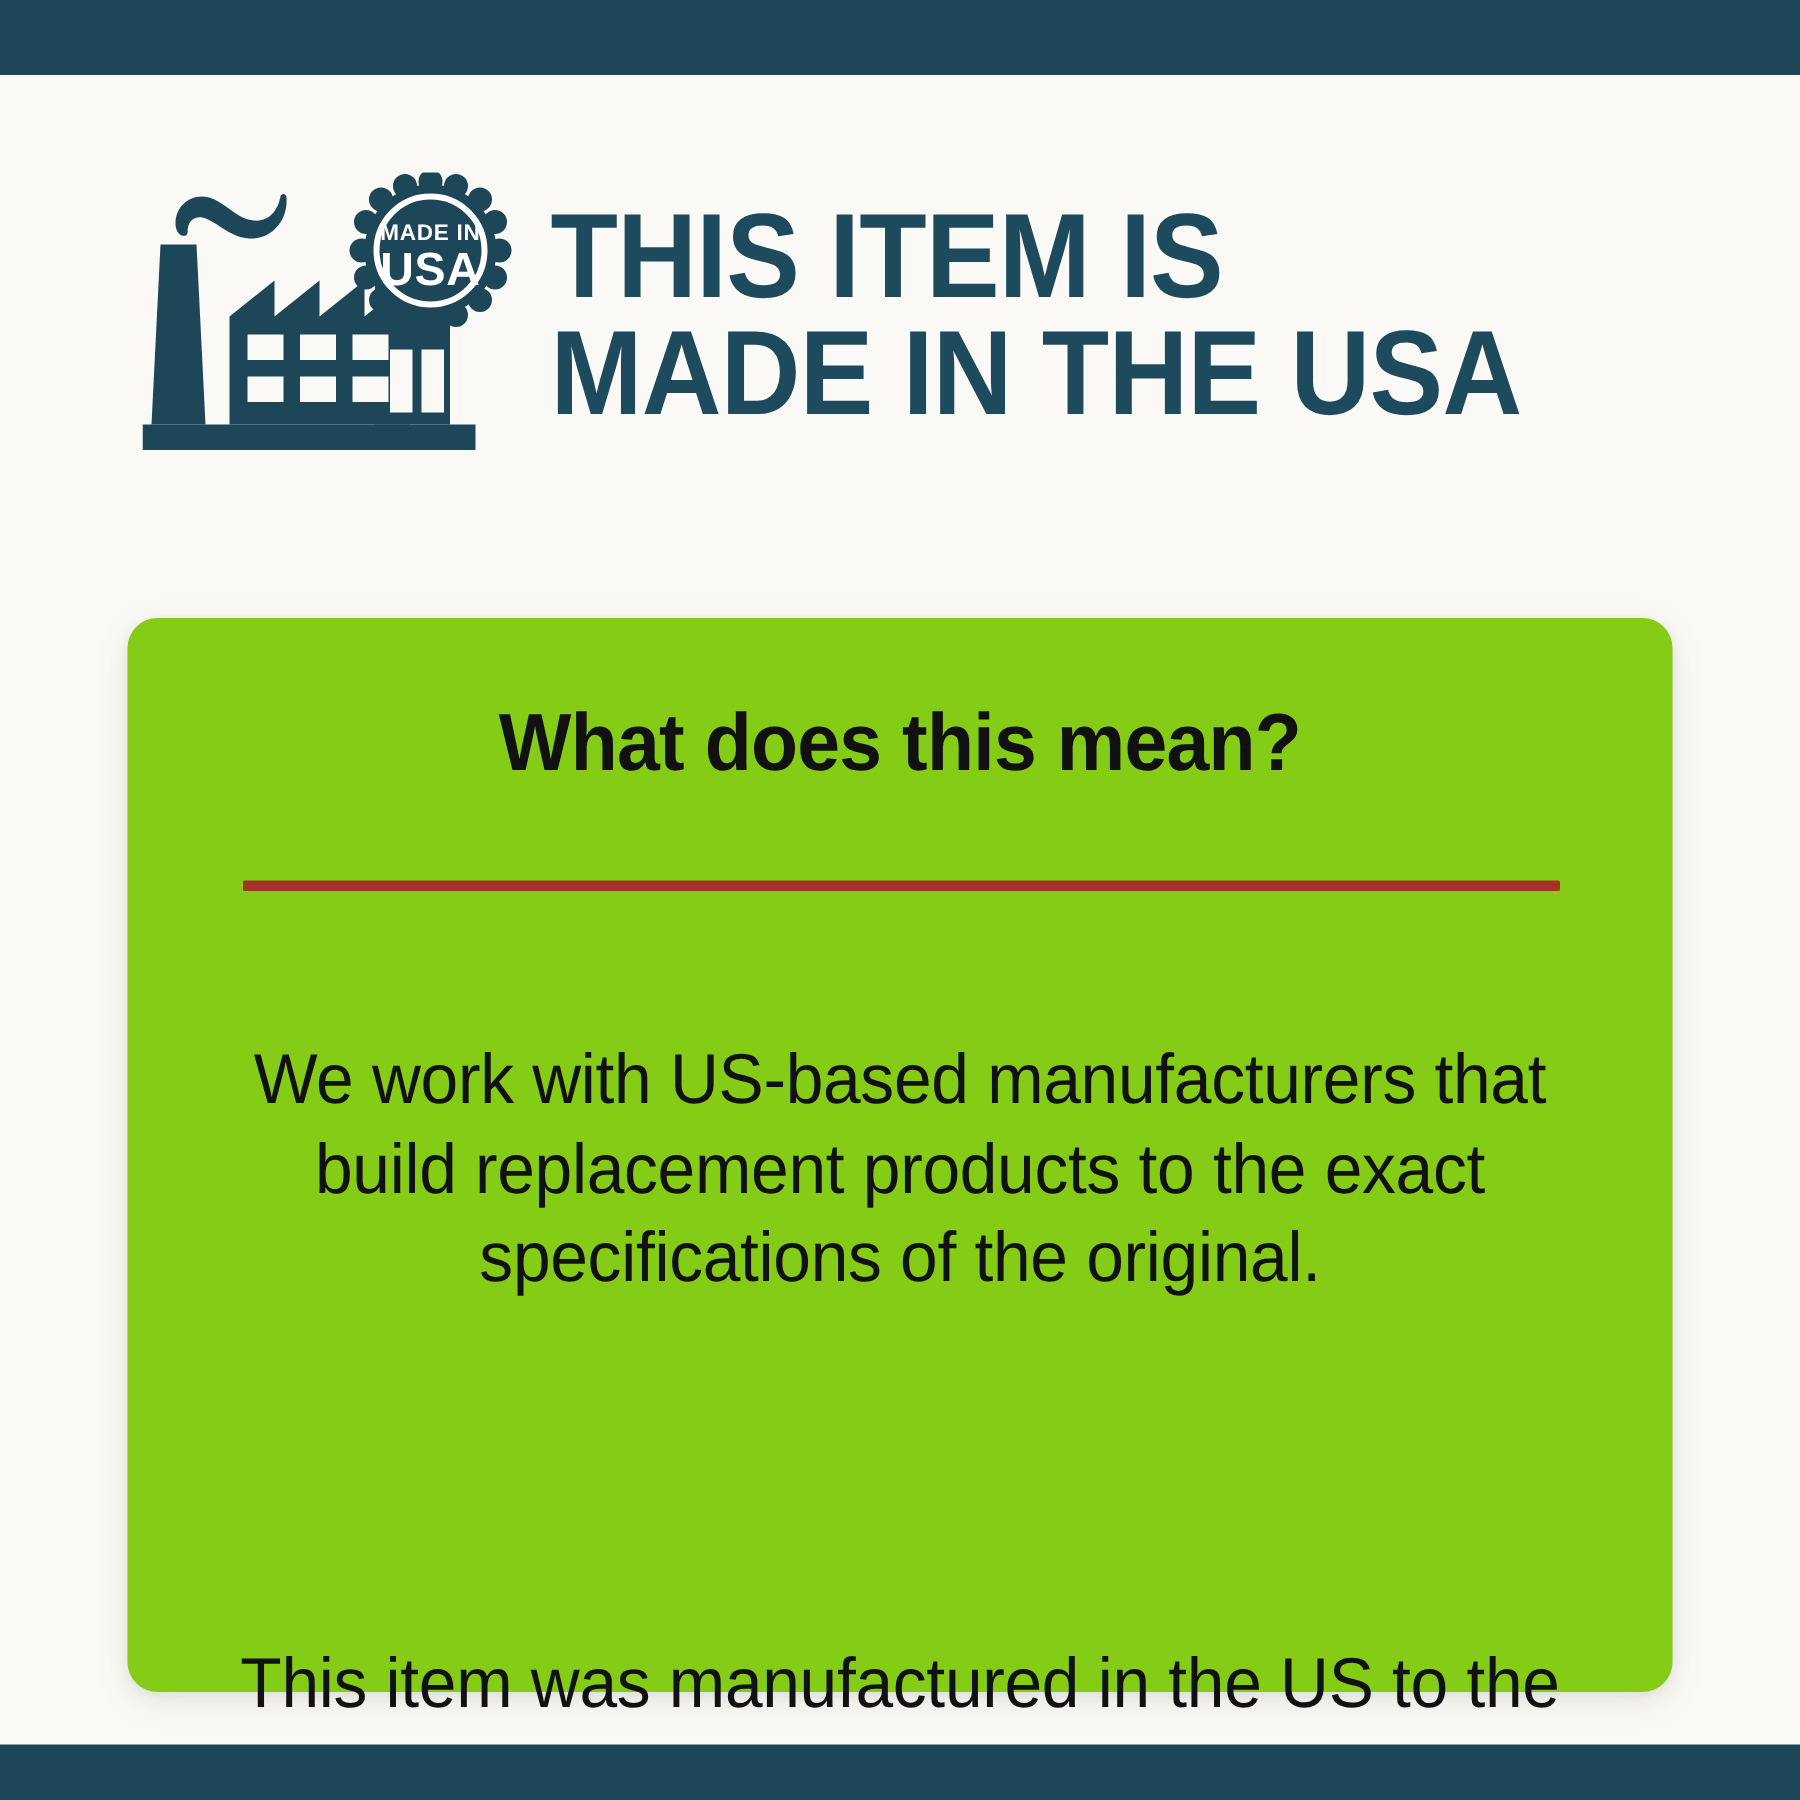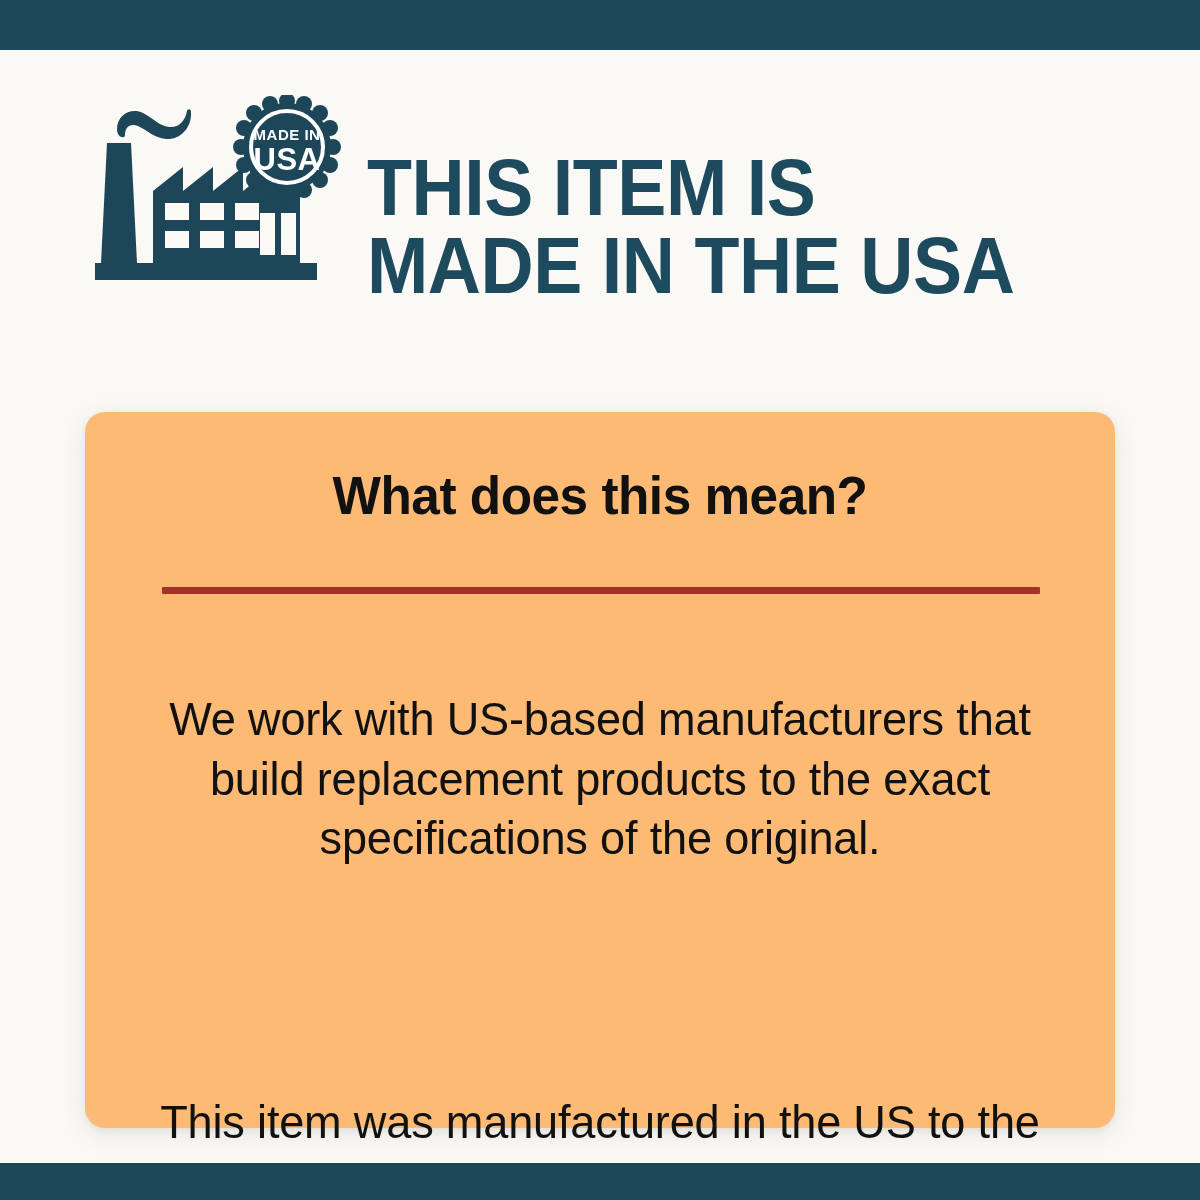--- a/index.html
+++ b/index.html
@@ -49,7 +49,7 @@
     width: 1200px;
     height: 230px;
     display: flex;
-    align-items: flex-start;
+    align-items: center;
   }
   .logo-mark {
     width: 250px;

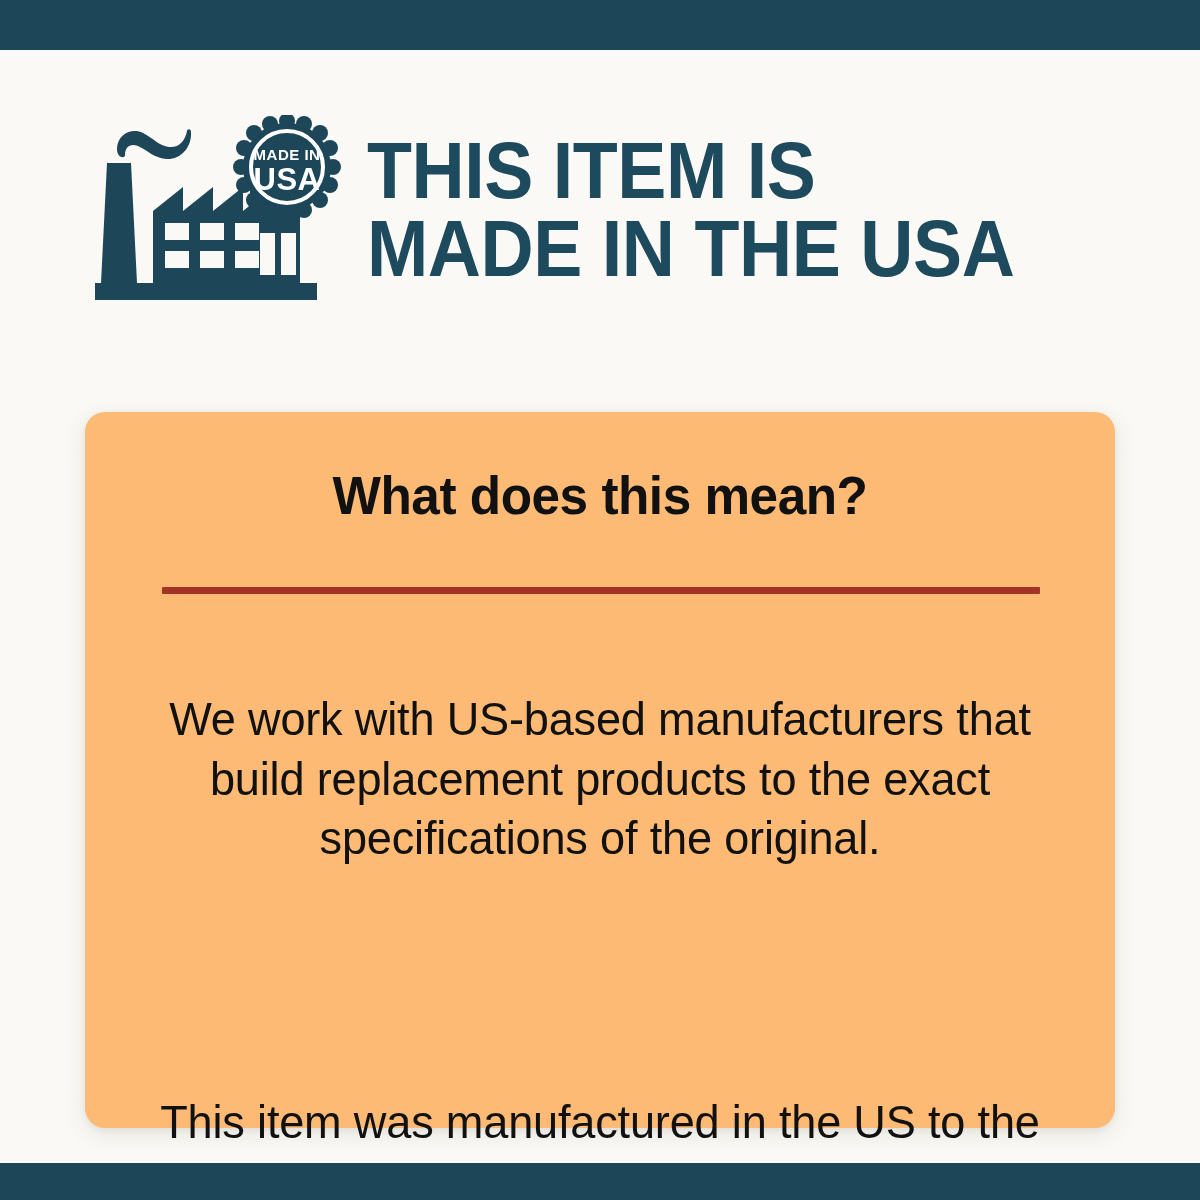--- a/index.html
+++ b/index.html
@@ -87,7 +87,7 @@
     top: 362px;
     width: 1030px;
     height: 716px;
-    background: #fdba74;
+    background: #84cc16;
     border-radius: 20px;
     box-shadow: 0 6px 22px rgba(90, 90, 80, 0.13),
                 0 2px 6px rgba(90, 90, 80, 0.08);

